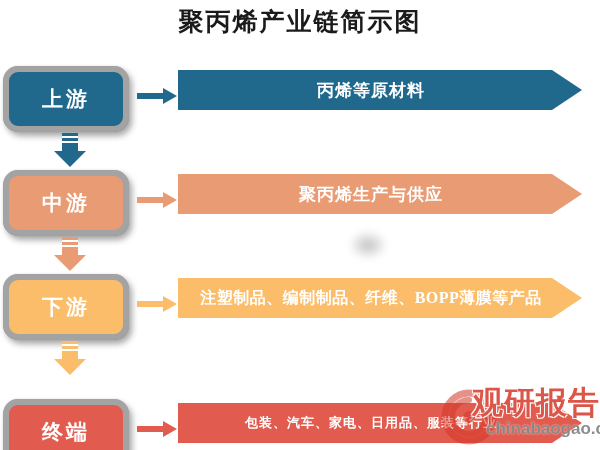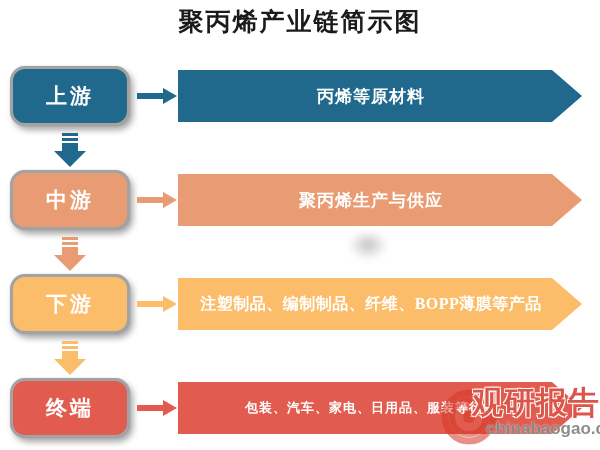--- a/index.html
+++ b/index.html
@@ -14,8 +14,8 @@
   
   .row{position:absolute;inset:0;}
   .box{
-    position:absolute;left:10px;width:114px;height:54px;
-    background:currentColor;border:3px solid #a3a3a3;border-radius:15px;
+    position:absolute;left:3px;width:114px;height:54px;
+    background:currentColor;border:6px solid #a3a3a3;border-radius:15px;
     box-shadow:0 0 1px rgba(0,0,0,.25), 3px 4px 6px rgba(0,0,0,.35);
     display:flex;align-items:center;justify-content:center;
   }

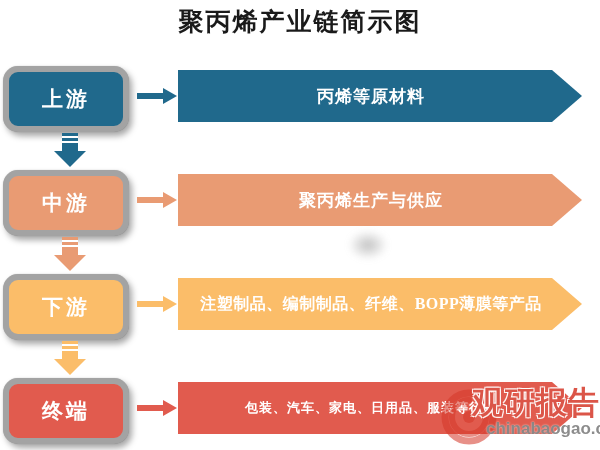--- a/index.html
+++ b/index.html
@@ -30,7 +30,7 @@
     border-left:14px solid currentColor;}
 
   .banner{
-    position:absolute;left:178px;width:404px;height:52px;background:currentColor;
+    position:absolute;left:178px;width:404px;height:40px;background:currentColor;
     clip-path:polygon(0 0, calc(100% - 30px) 0, 100% 50%, calc(100% - 30px) 100%, 0 100%);
     display:flex;align-items:center;justify-content:center;padding-right:18px;box-sizing:border-box;
   }

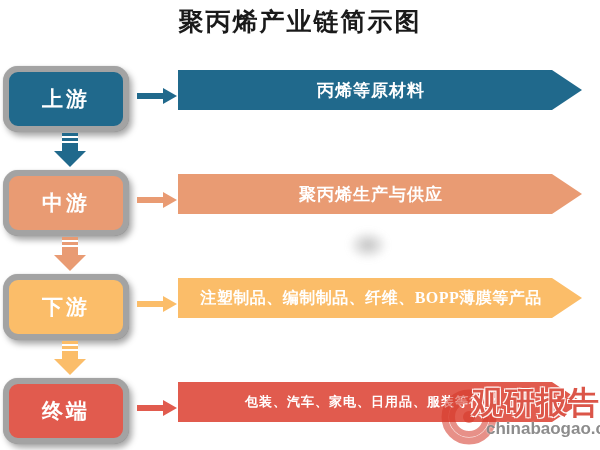--- a/index.html
+++ b/index.html
@@ -128,7 +128,7 @@
     <span class="vhead"></span>
   </div>
 
-  <div class="row" style="color: rgb(225, 91, 78);">
+  <div class="row" style="color: rgb(225, 91, 78); margin-top: 21px;">
     <div class="box r3">
       <span>终端</span>
     </div>

